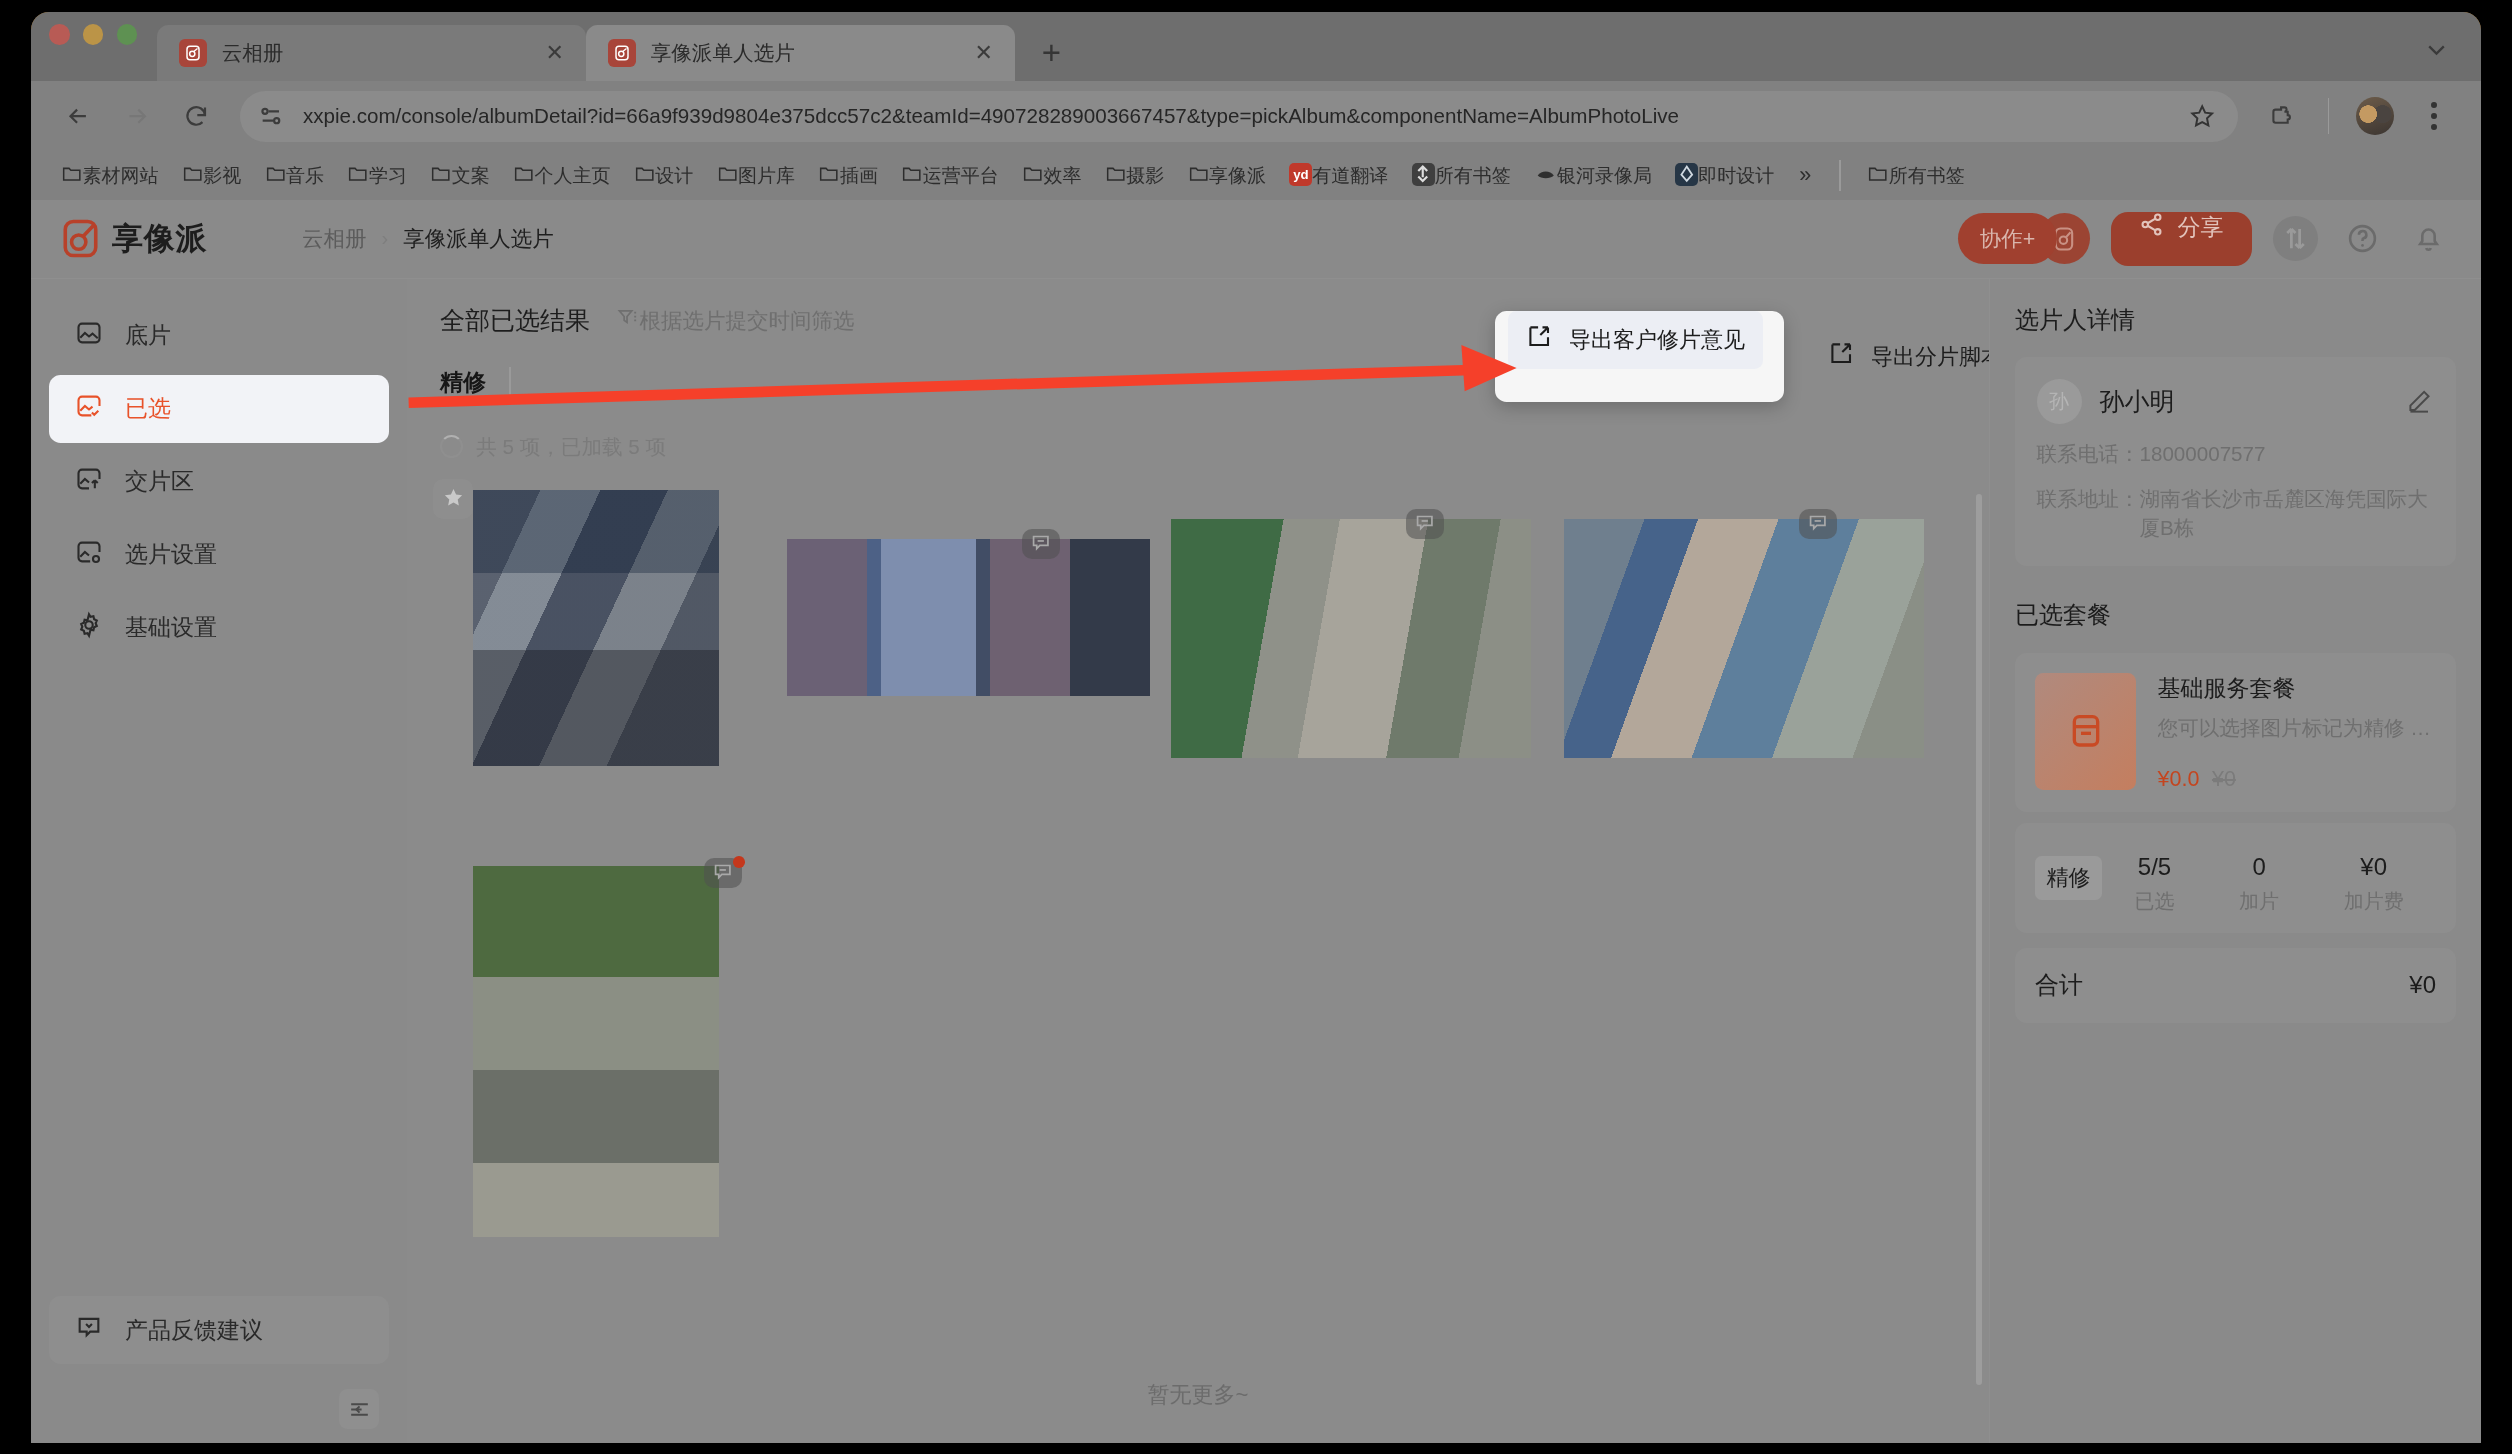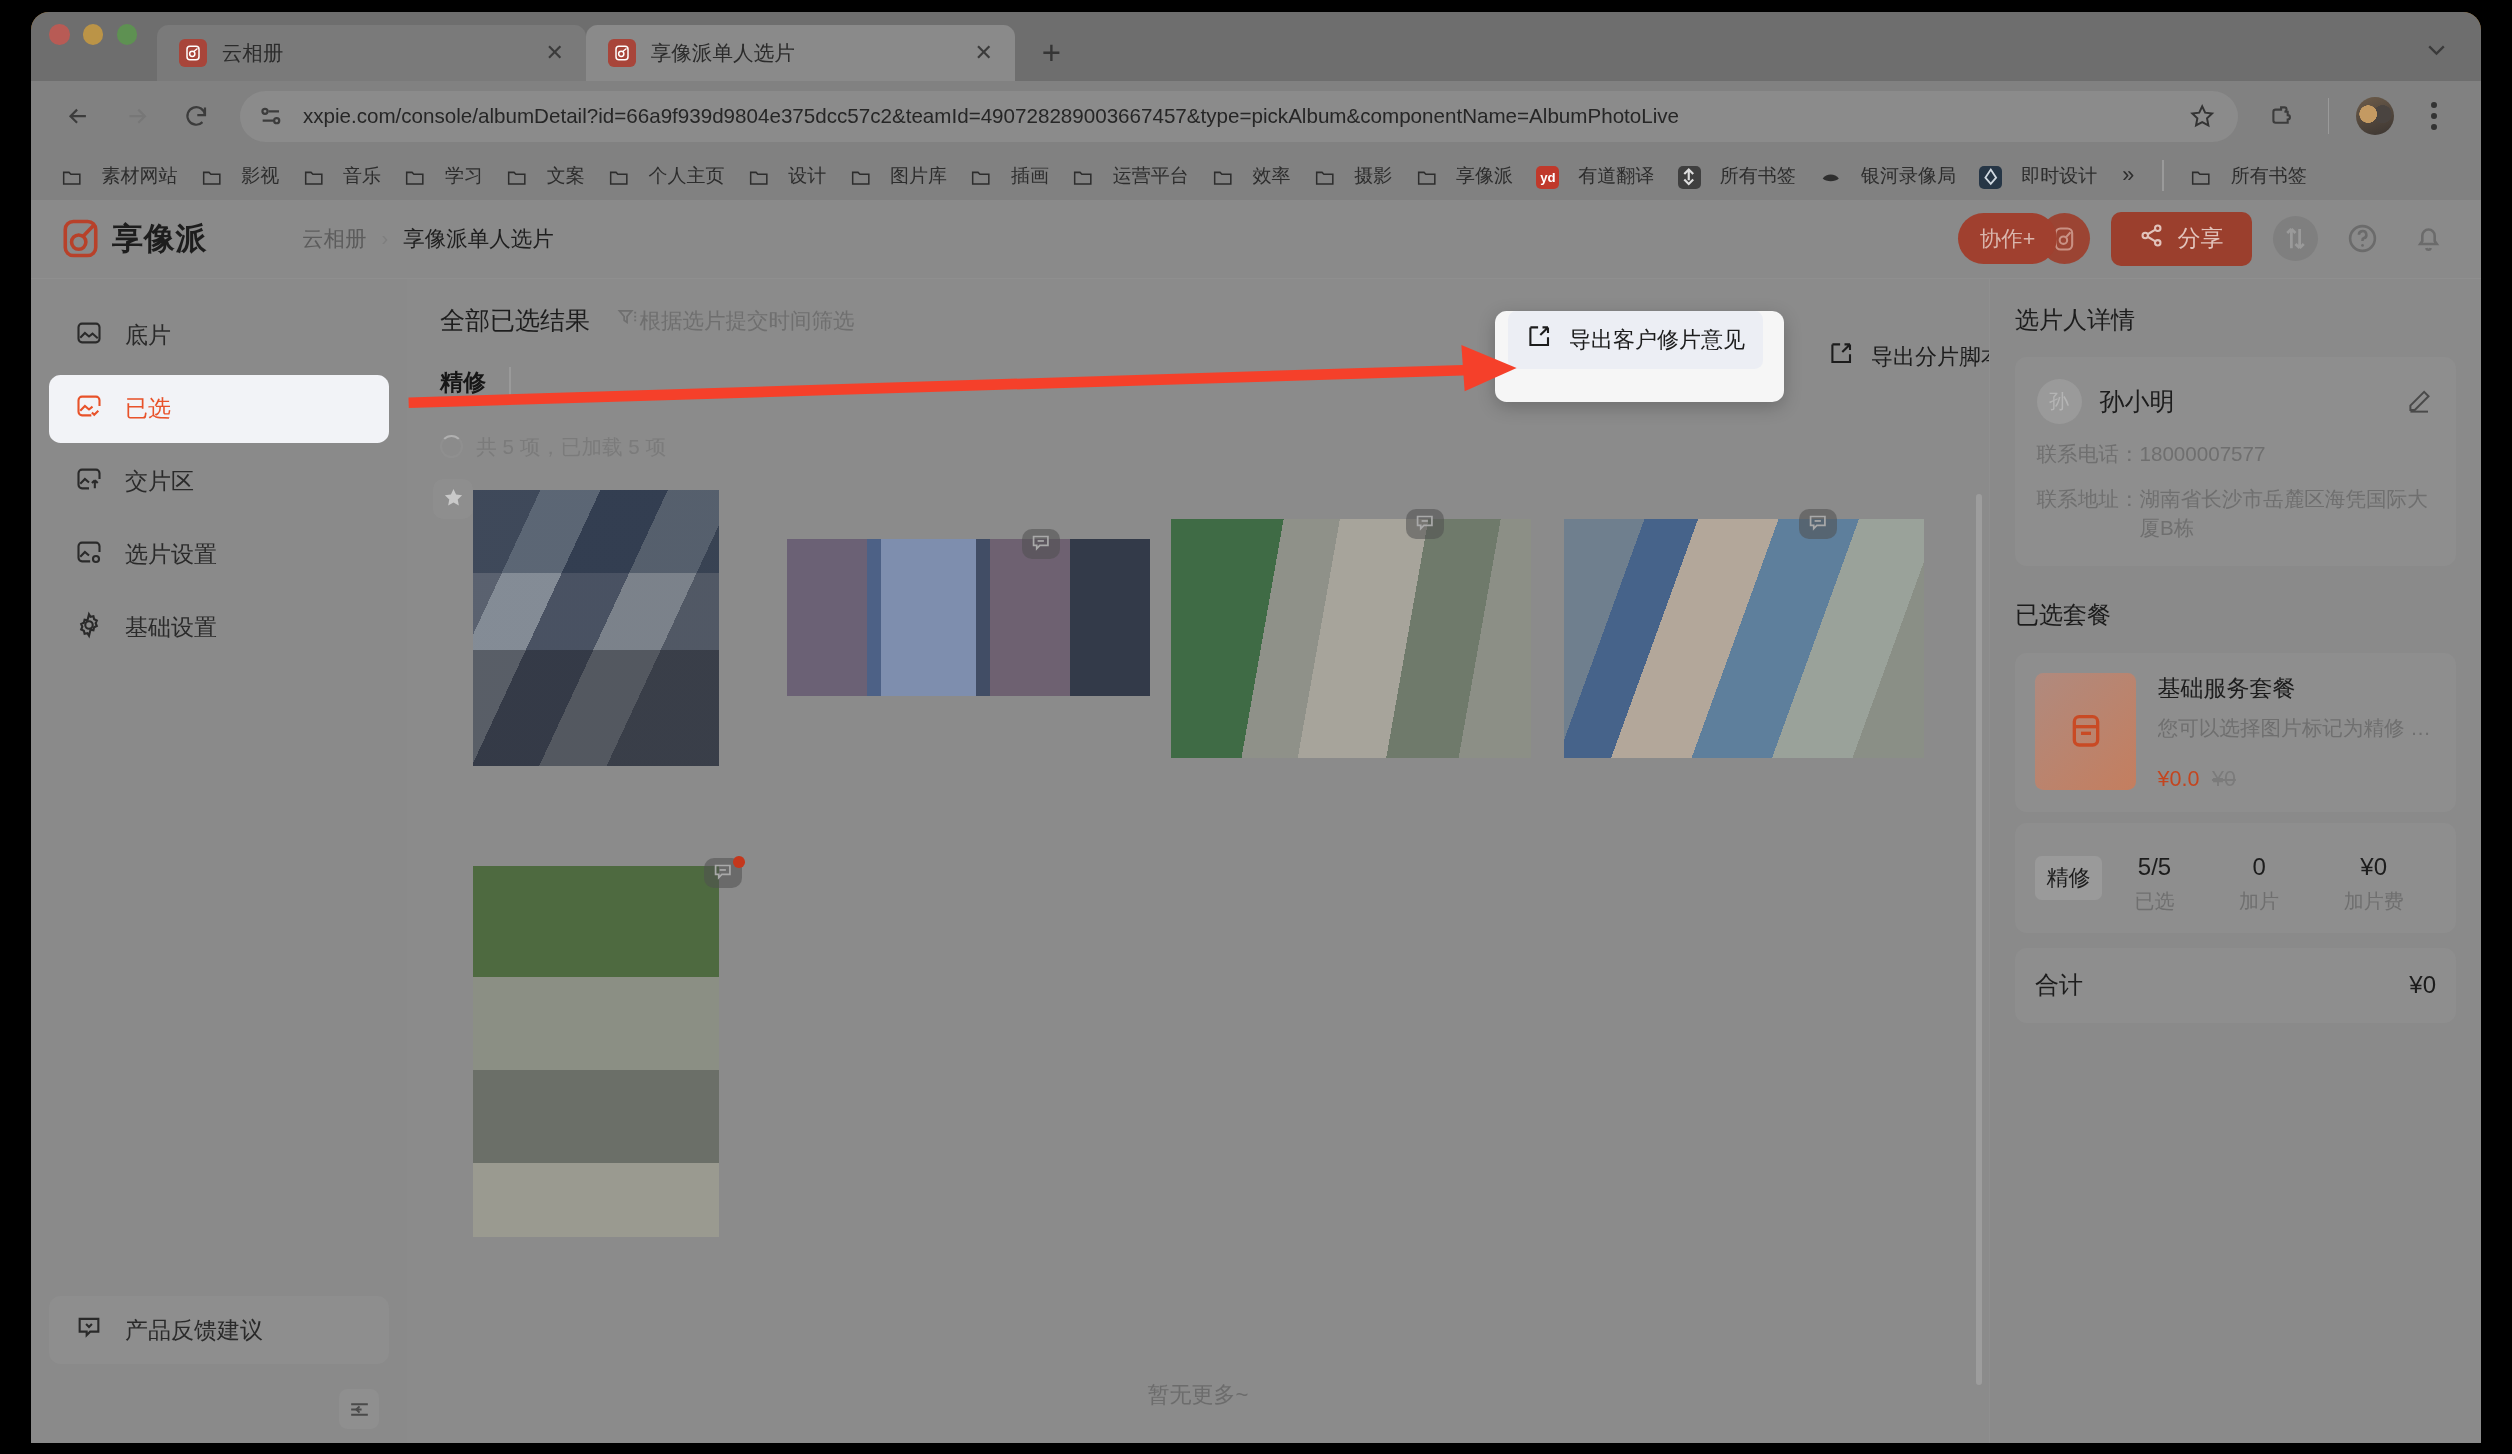--- a/index.html
+++ b/index.html
@@ -129,7 +129,7 @@
     white-space: nowrap; overflow: hidden;
   }
   .bm {
-    display: flex; align-items: flex-end; gap: 19px;
+    display: flex; align-items: flex-start; gap: 0;
     padding: 5px 10px; border-radius: 6.6px; flex: 0 0 auto;
   }
   .bm svg { width: 21.5px; height: 21.5px; flex: 0 0 auto; }

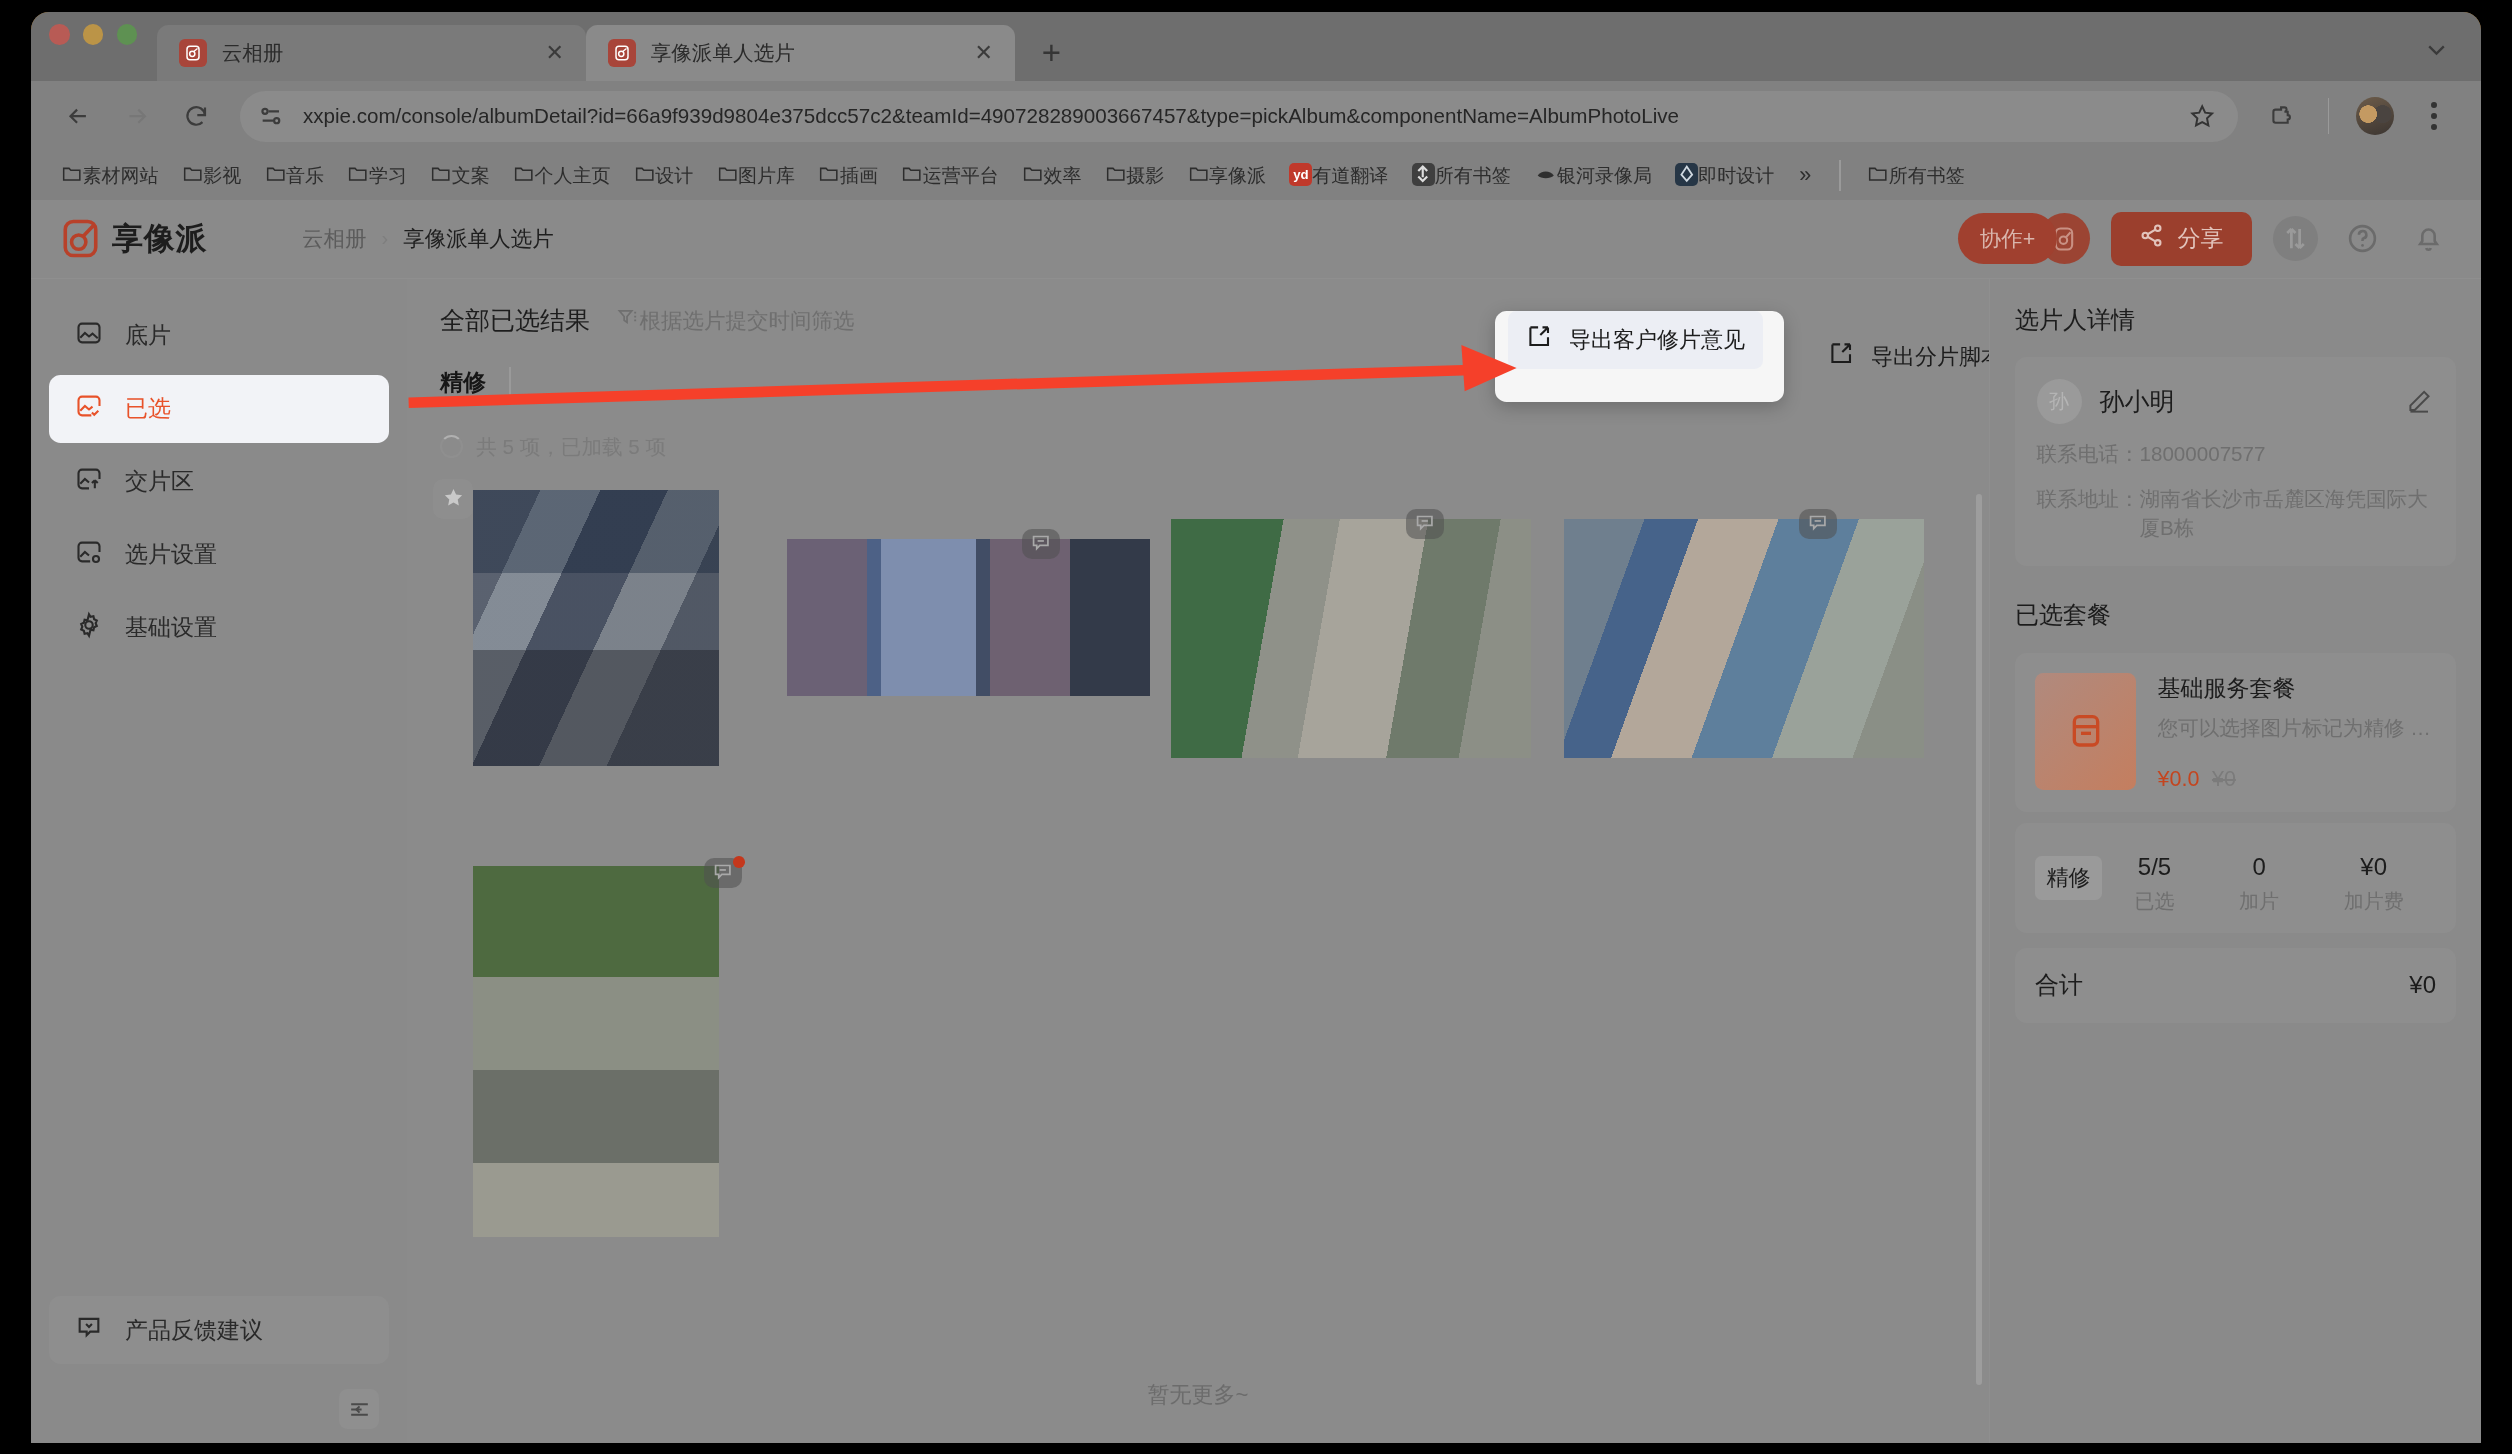--- a/index.html
+++ b/index.html
@@ -180,8 +180,8 @@
   .collab-av svg { width: 28px; height: 28px;}
   .share-btn {
     background: #9b3f2d; color: #e2c3bb; font-size: 23px;
-    height: 54px; padding: 0 28px; border-radius: 10px;
-    display:flex; align-items:center; gap: 13.2px;
+    height: 54px; padding: 0 28px; border-radius: 17px;
+    display:flex; align-items:flex-start; gap: 13.2px;
   }
   .share-btn svg { width: 25px; height: 25px; }
   .hdr-icon {

